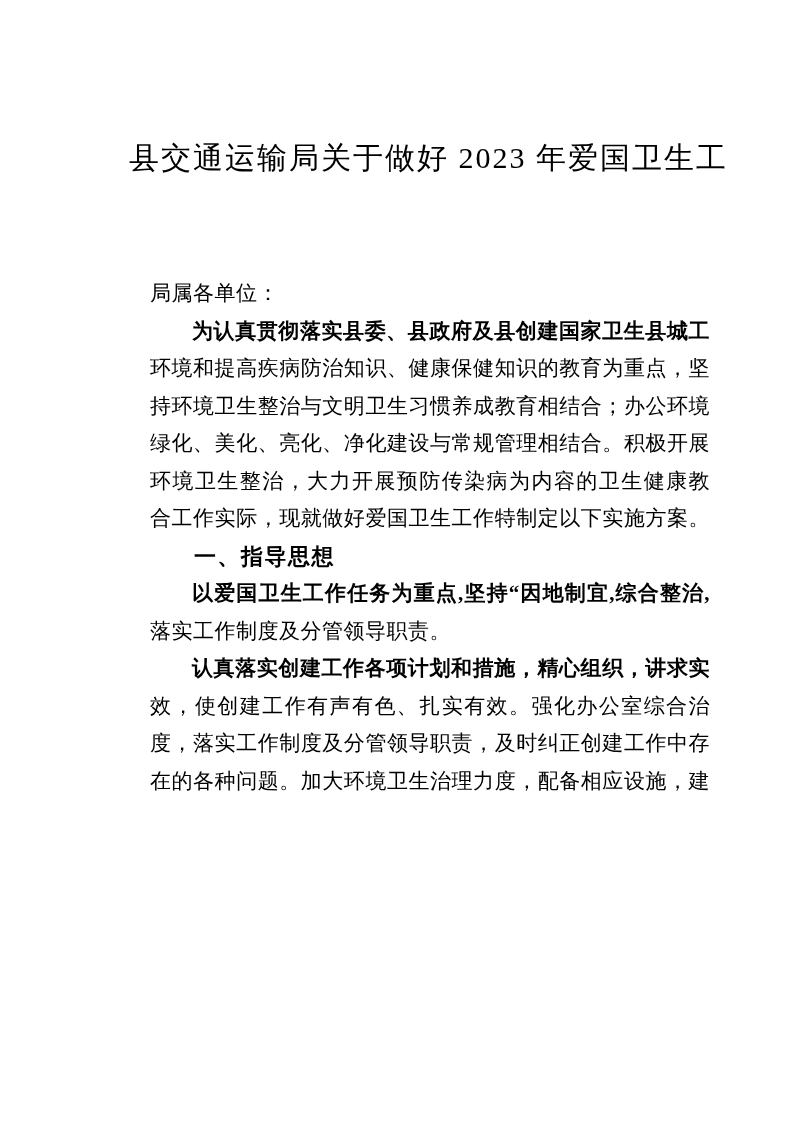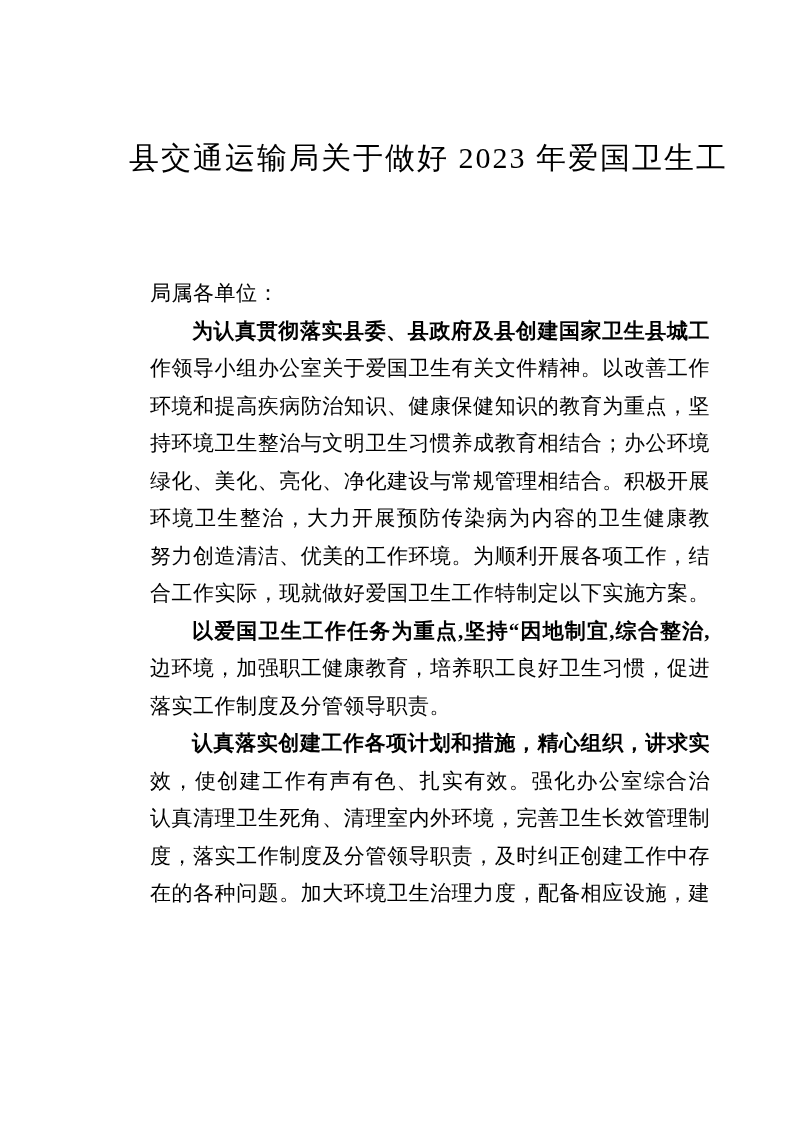--- a/index.html
+++ b/index.html
@@ -76,7 +76,6 @@
     <div class="salutation">局属各单位：</div>
     <div id="blocks">
         <div class="line indent stretch">为认真贯彻落实县委、县政府及县创建国家卫生县城工</div>
-        <div class="line stretch">作领导小组办公室关于爱国卫生有关文件精神。以改善工作</div>
         <div class="line stretch">环境和提高疾病防治知识、健康保健知识的教育为重点，坚</div>
         <div class="line stretch">持环境卫生整治与文明卫生习惯养成教育相结合；办公环境</div>
         <div class="line stretch">绿化、美化、亮化、净化建设与常规管理相结合。积极开展</div>

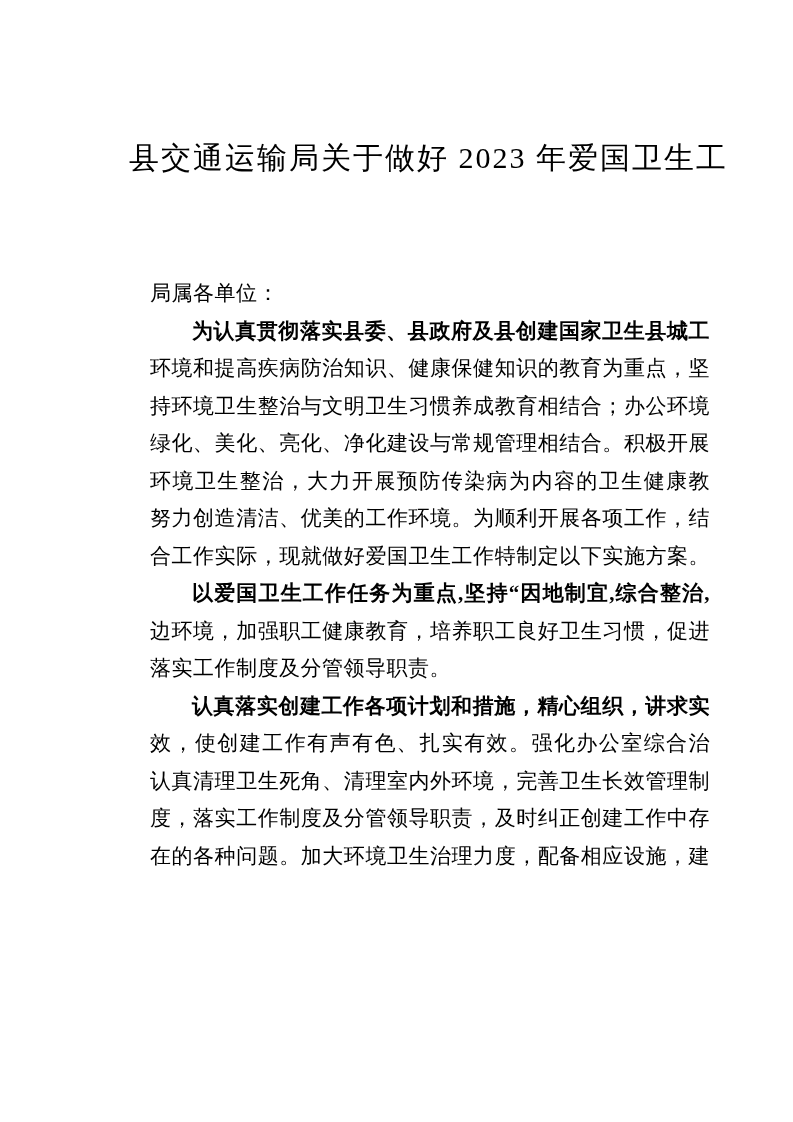--- a/index.html
+++ b/index.html
@@ -80,7 +80,6 @@
         <div class="line stretch">持环境卫生整治与文明卫生习惯养成教育相结合；办公环境</div>
         <div class="line stretch">绿化、美化、亮化、净化建设与常规管理相结合。积极开展</div>
         <div class="line stretch">环境卫生整治，大力开展预防传染病为内容的卫生健康教育。</div>
-        <div class="line stretch">努力创造清洁、优美的工作环境。为顺利开展各项工作，结</div>
         <div class="line stretch">合工作实际，现就做好爱国卫生工作特制定以下实施方案。</div>
         <div class="line indent stretch">以爱国卫生工作任务为重点,坚持“因地制宜,综合整治,</div>
         <div class="line stretch">边环境，加强职工健康教育，培养职工良好卫生习惯，促进</div>

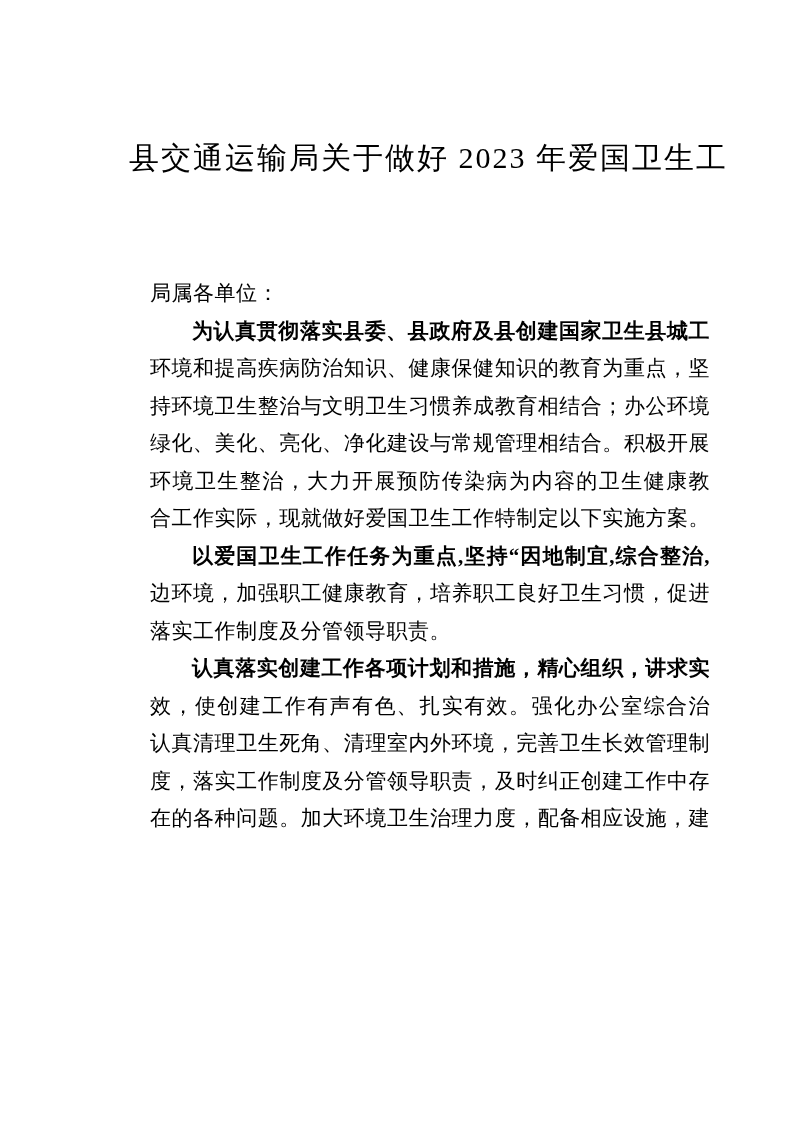--- a/index.html
+++ b/index.html
@@ -81,6 +81,7 @@
         <div class="line stretch">绿化、美化、亮化、净化建设与常规管理相结合。积极开展</div>
         <div class="line stretch">环境卫生整治，大力开展预防传染病为内容的卫生健康教育。</div>
         <div class="line stretch">合工作实际，现就做好爱国卫生工作特制定以下实施方案。</div>
+        <div class="heading">一、指导思想</div>
         <div class="line indent stretch">以爱国卫生工作任务为重点,坚持“因地制宜,综合整治,</div>
         <div class="line stretch">边环境，加强职工健康教育，培养职工良好卫生习惯，促进</div>
         <div class="line">落实工作制度及分管领导职责。</div>

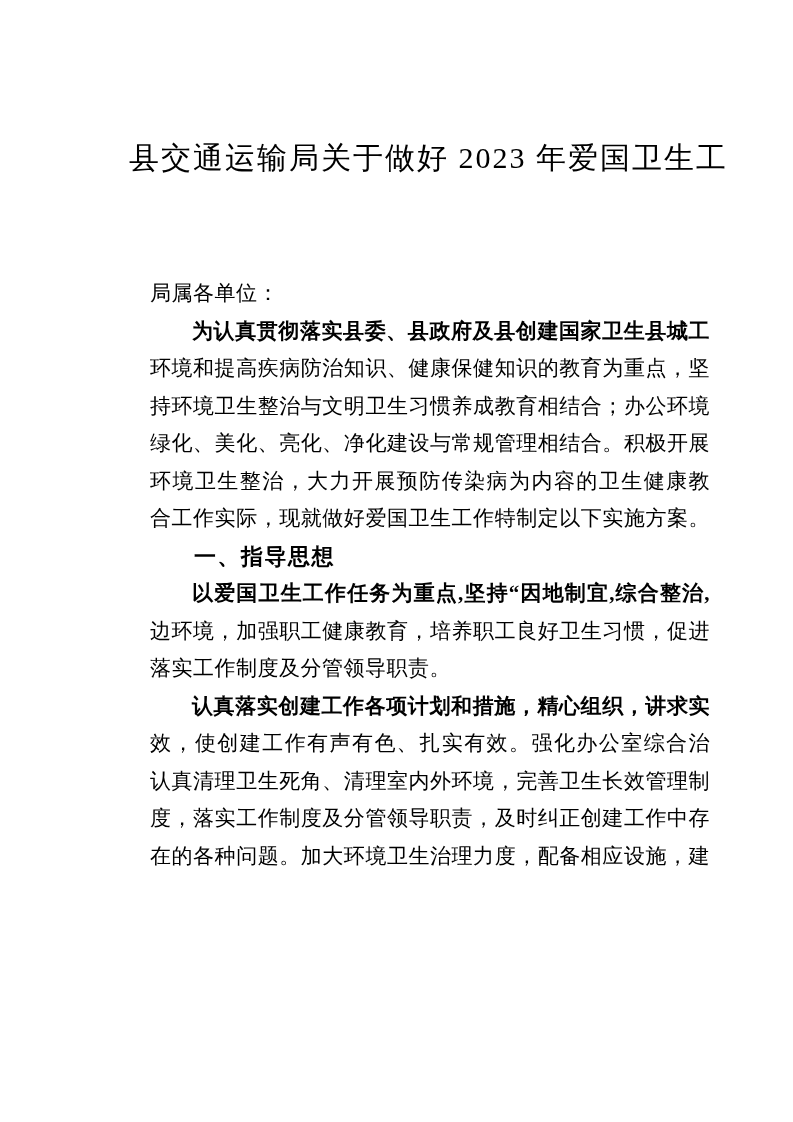--- a/index.html
+++ b/index.html
@@ -83,7 +83,6 @@
         <div class="line stretch">合工作实际，现就做好爱国卫生工作特制定以下实施方案。</div>
         <div class="heading">一、指导思想</div>
         <div class="line indent stretch">以爱国卫生工作任务为重点,坚持“因地制宜,综合整治,</div>
-        <div class="line stretch">边环境，加强职工健康教育，培养职工良好卫生习惯，促进</div>
         <div class="line">落实工作制度及分管领导职责。</div>
         <div class="line indent stretch">认真落实创建工作各项计划和措施，精心组织，讲求实</div>
         <div class="line stretch">效，使创建工作有声有色、扎实有效。强化办公室综合治理，</div>

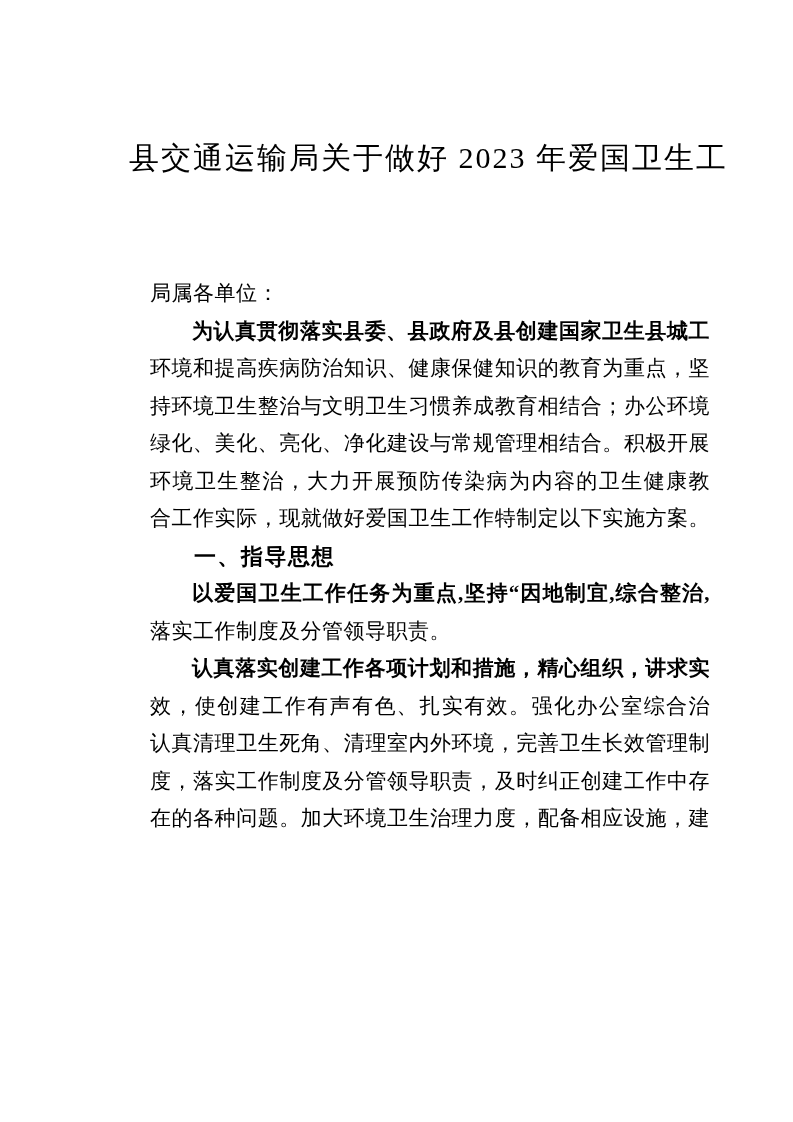--- a/index.html
+++ b/index.html
@@ -86,7 +86,6 @@
         <div class="line">落实工作制度及分管领导职责。</div>
         <div class="line indent stretch">认真落实创建工作各项计划和措施，精心组织，讲求实</div>
         <div class="line stretch">效，使创建工作有声有色、扎实有效。强化办公室综合治理，</div>
-        <div class="line stretch">认真清理卫生死角、清理室内外环境，完善卫生长效管理制</div>
         <div class="line stretch">度，落实工作制度及分管领导职责，及时纠正创建工作中存</div>
         <div class="line stretch">在的各种问题。加大环境卫生治理力度，配备相应设施，建</div>
       </div>

